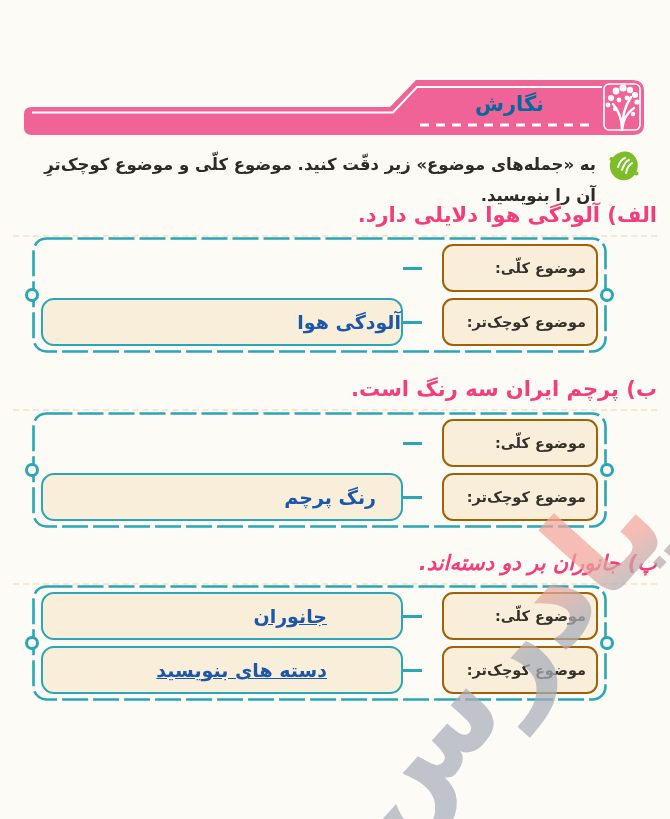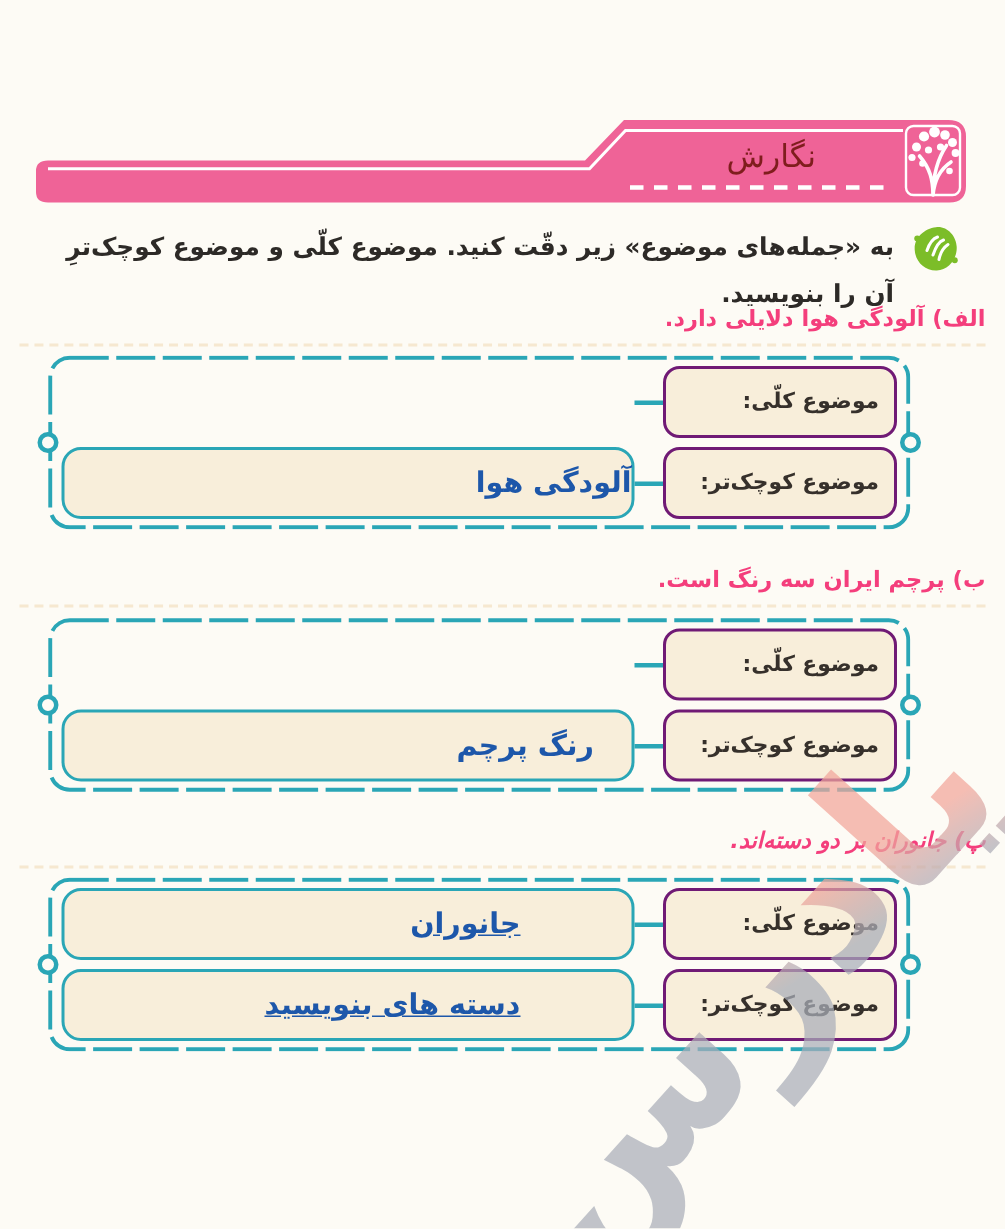--- a/index.html
+++ b/index.html
@@ -14,7 +14,7 @@
   .banner svg{display:block;}
   .banner-title{
     position:absolute;top:92px;right:126px;
-    font-size:21px;font-weight:normal;color:#7f1d1d;letter-spacing:0;
+    font-size:21px;font-weight:bold;color:#0369a1;letter-spacing:0;
   }
   
   .instruction{

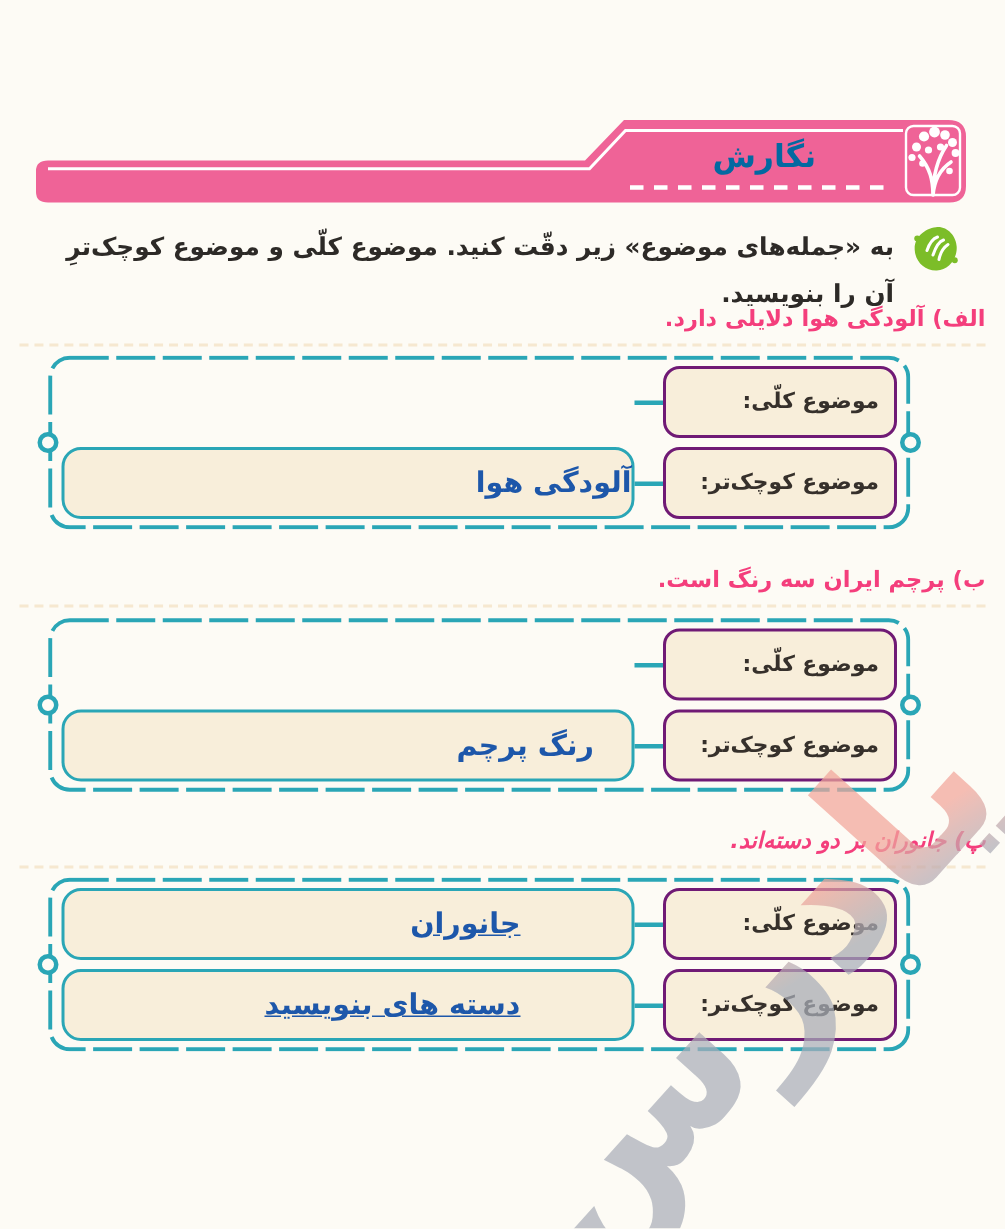--- a/index.html
+++ b/index.html
@@ -29,7 +29,7 @@
   
   .heading{
     position:absolute;right:13px;left:13px;text-align:right;
-    font-size:15px;font-weight:bold;color:#f43e7c;
+    font-size:21px;font-weight:bold;color:#f43e7c;
     padding-bottom:8px;border-bottom:2px dashed #f6e8d0;
   }
   .h-a{top:203px;} .h-b{top:377px;} .h-c{top:551px;font-style:italic;}

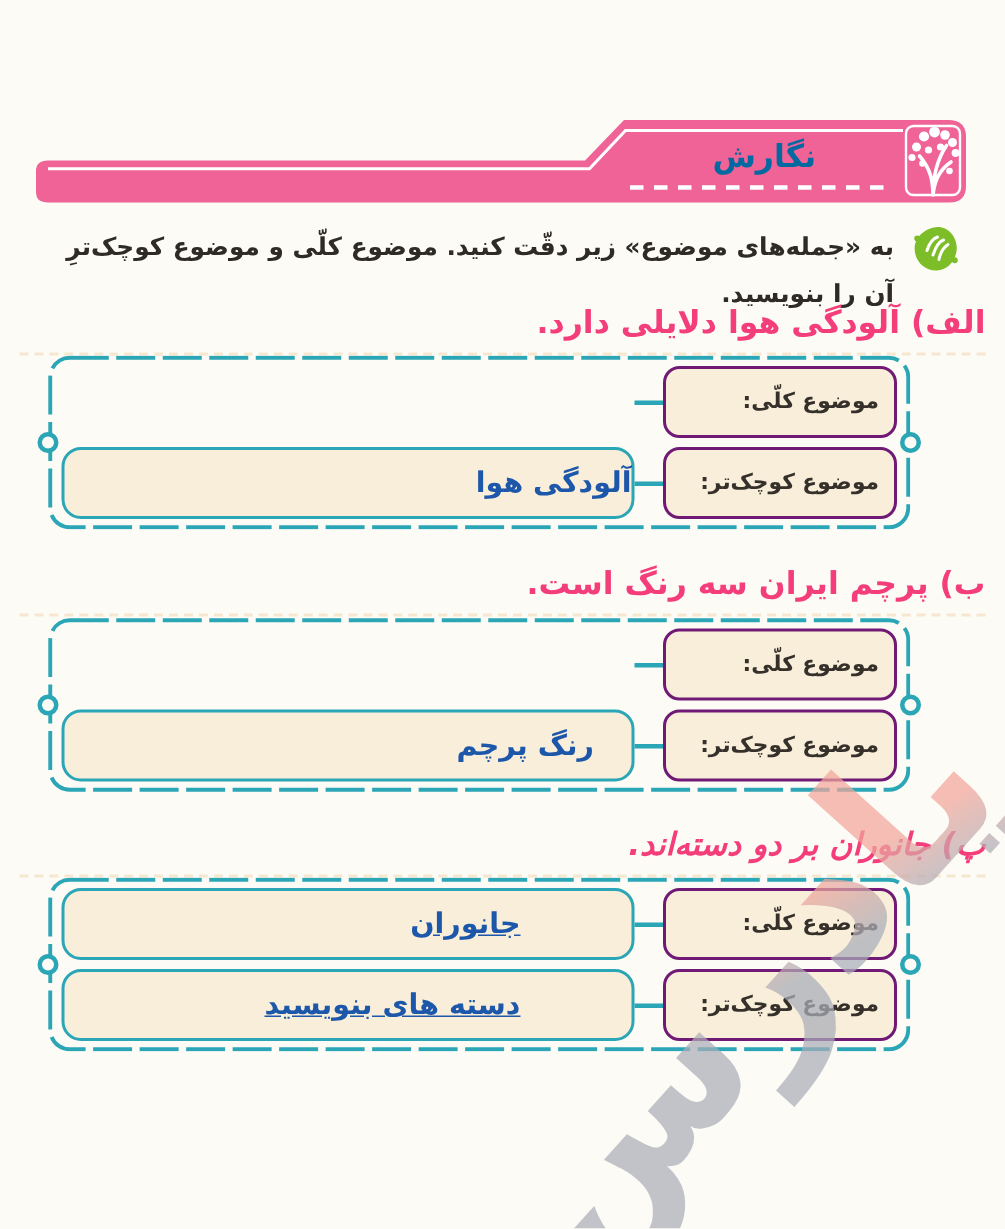--- a/index.html
+++ b/index.html
@@ -46,9 +46,9 @@
     display:flex;flex-direction:column;gap:6px;}
   .row{flex:1;display:flex;align-items:stretch;}
   .label-box{
-    flex:0 0 132px;background:#f8eeda;border:2px solid #701a75;border-radius:11px;
+    flex:0 0 132px;background:#f8eeda;border:2px solid #a16207;border-radius:11px;
     display:flex;align-items:center;padding:0 10px;
-    font-size:14.5px;font-weight:600;color:#36302b;white-space:nowrap;
+    font-size:14.5px;font-weight:600;color:#36302b;white-space:nowrap;margin-left:20px;
   }
   .connector{flex:0 0 19px;height:3px;background:#2aa6b6;align-self:center;}
   .answer-box{

